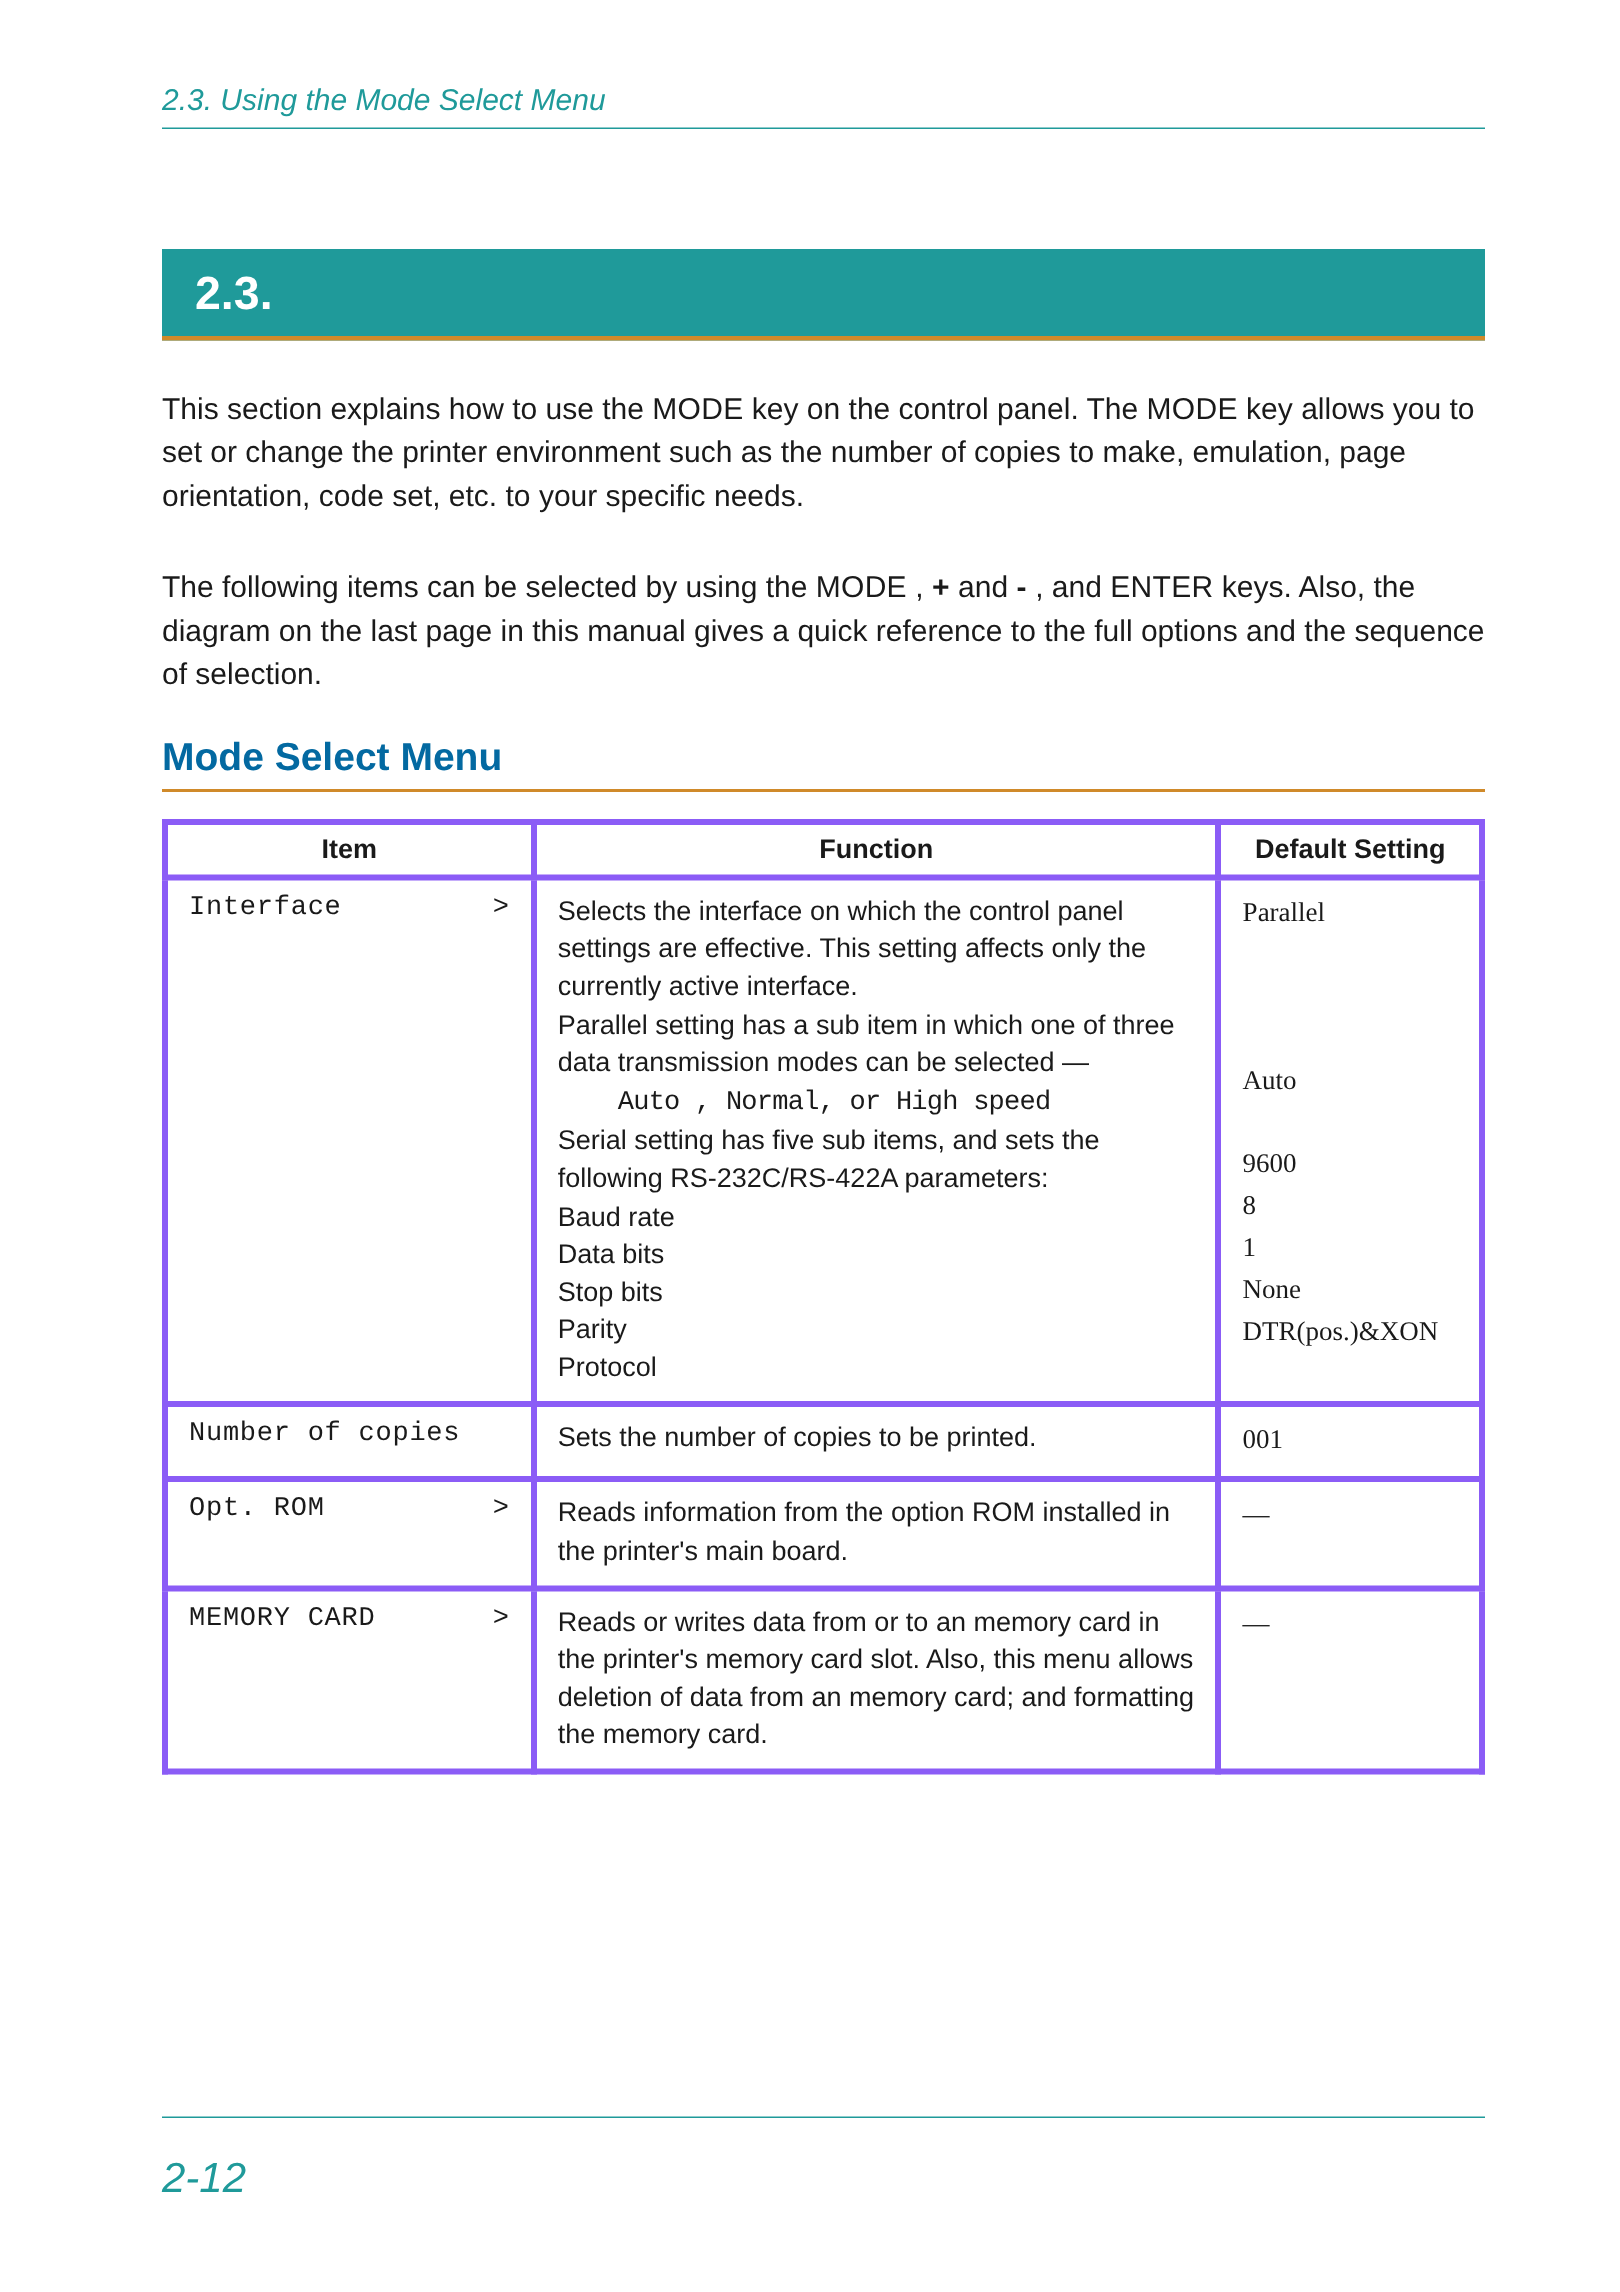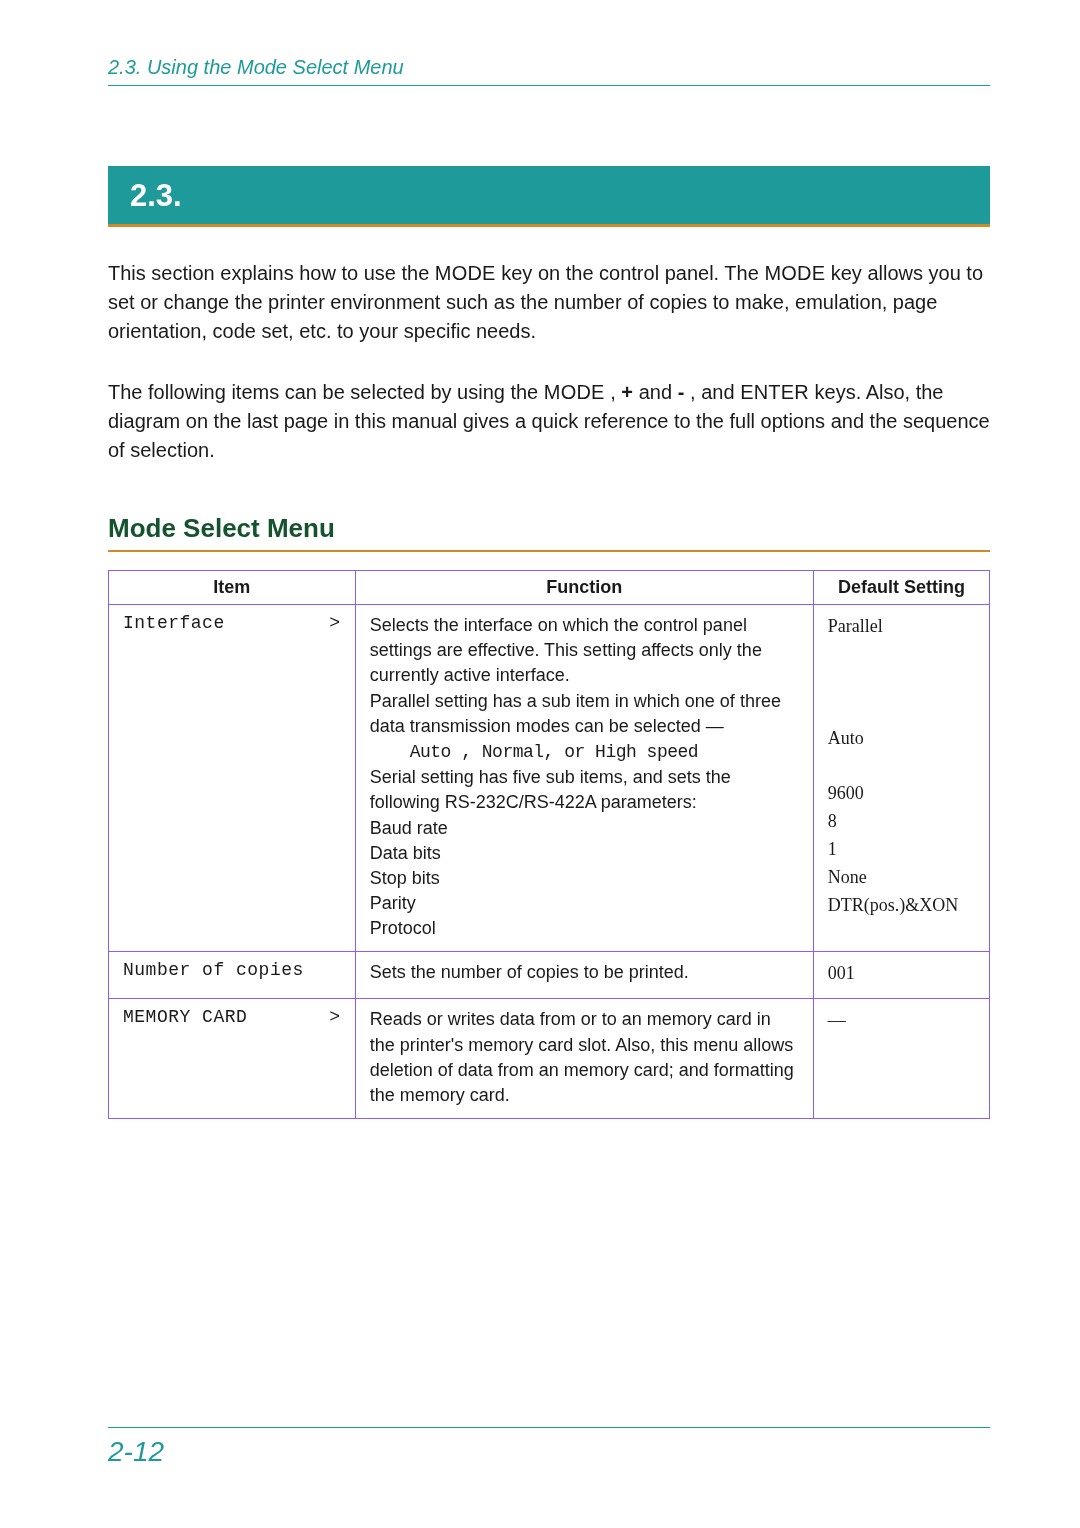--- a/index.html
+++ b/index.html
@@ -47,10 +47,10 @@
   }
   .mono { font-family: "Courier New", monospace; letter-spacing: -0.5px; margin-left: 40px; }
   .subhead {
-    color: #14532d;
+    color: #0369a1;
     font-weight: 700;
     font-size: 26px;
-    margin-top: 48px;
+    margin-top: 24px;
     border-bottom: 2px solid #d08a2a;
     padding-bottom: 6px;
   }

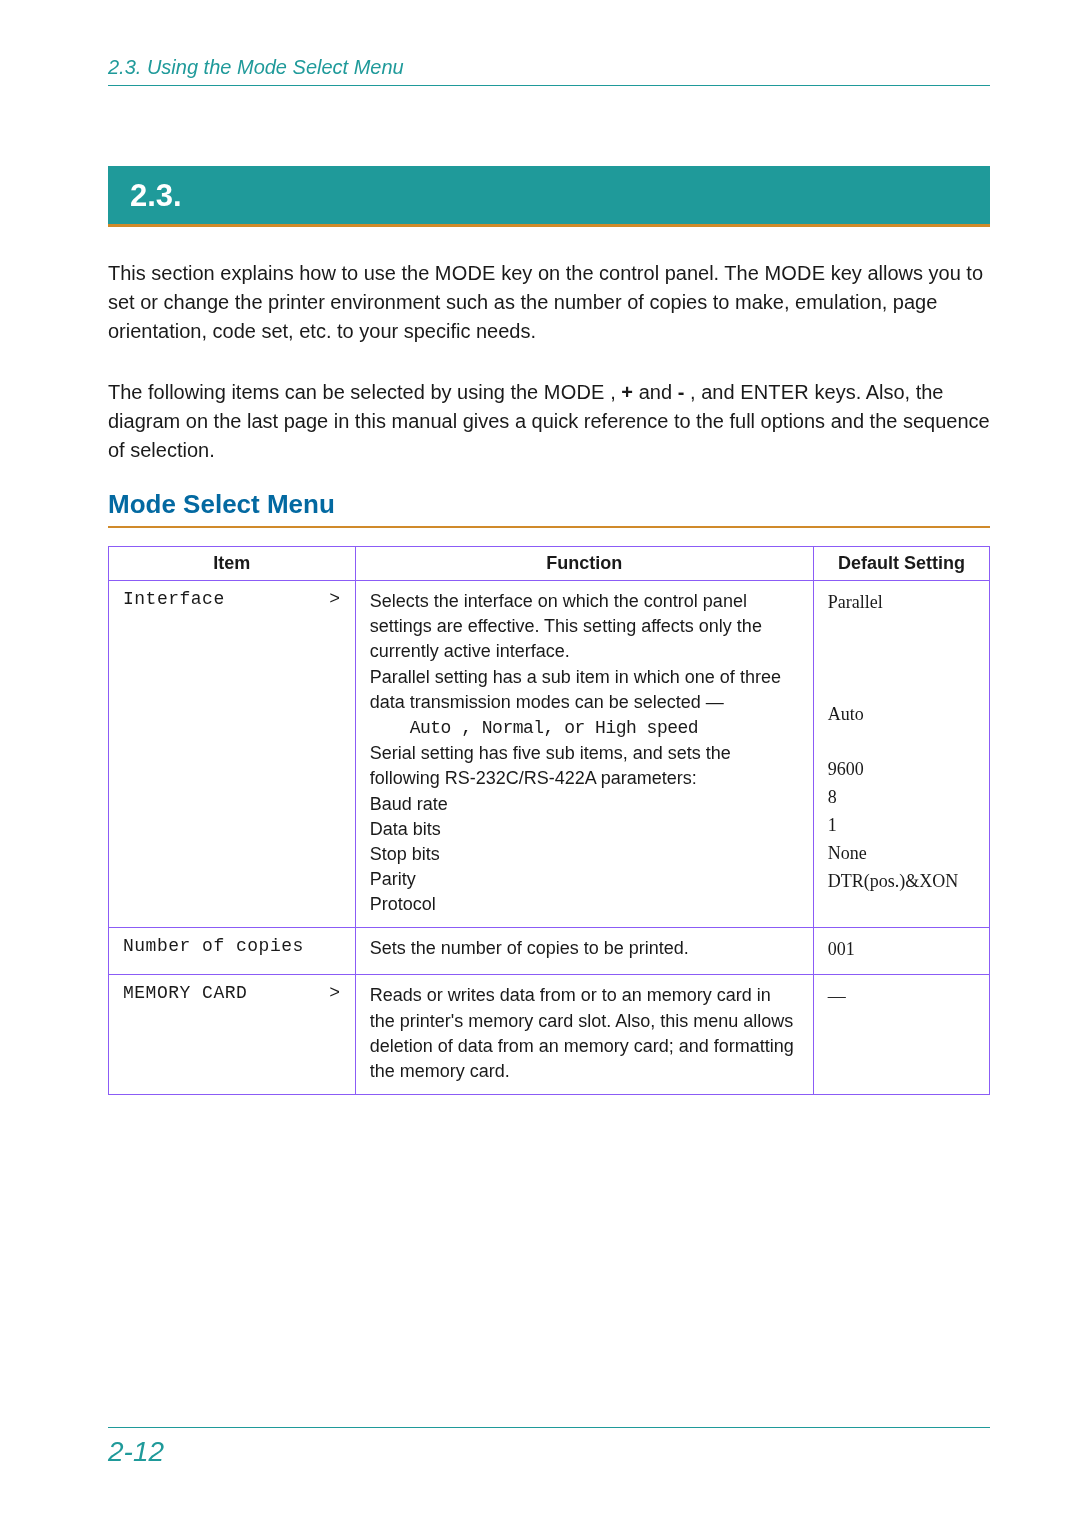--- a/index.html
+++ b/index.html
@@ -61,7 +61,7 @@
     font-size: 18px;
   }
   table.mode th, table.mode td {
-    border: 1px solid #8b5cf6;
+    border: 4px solid #8b5cf6;
     padding: 8px 14px 10px 14px;
     vertical-align: top;
     text-align: left;

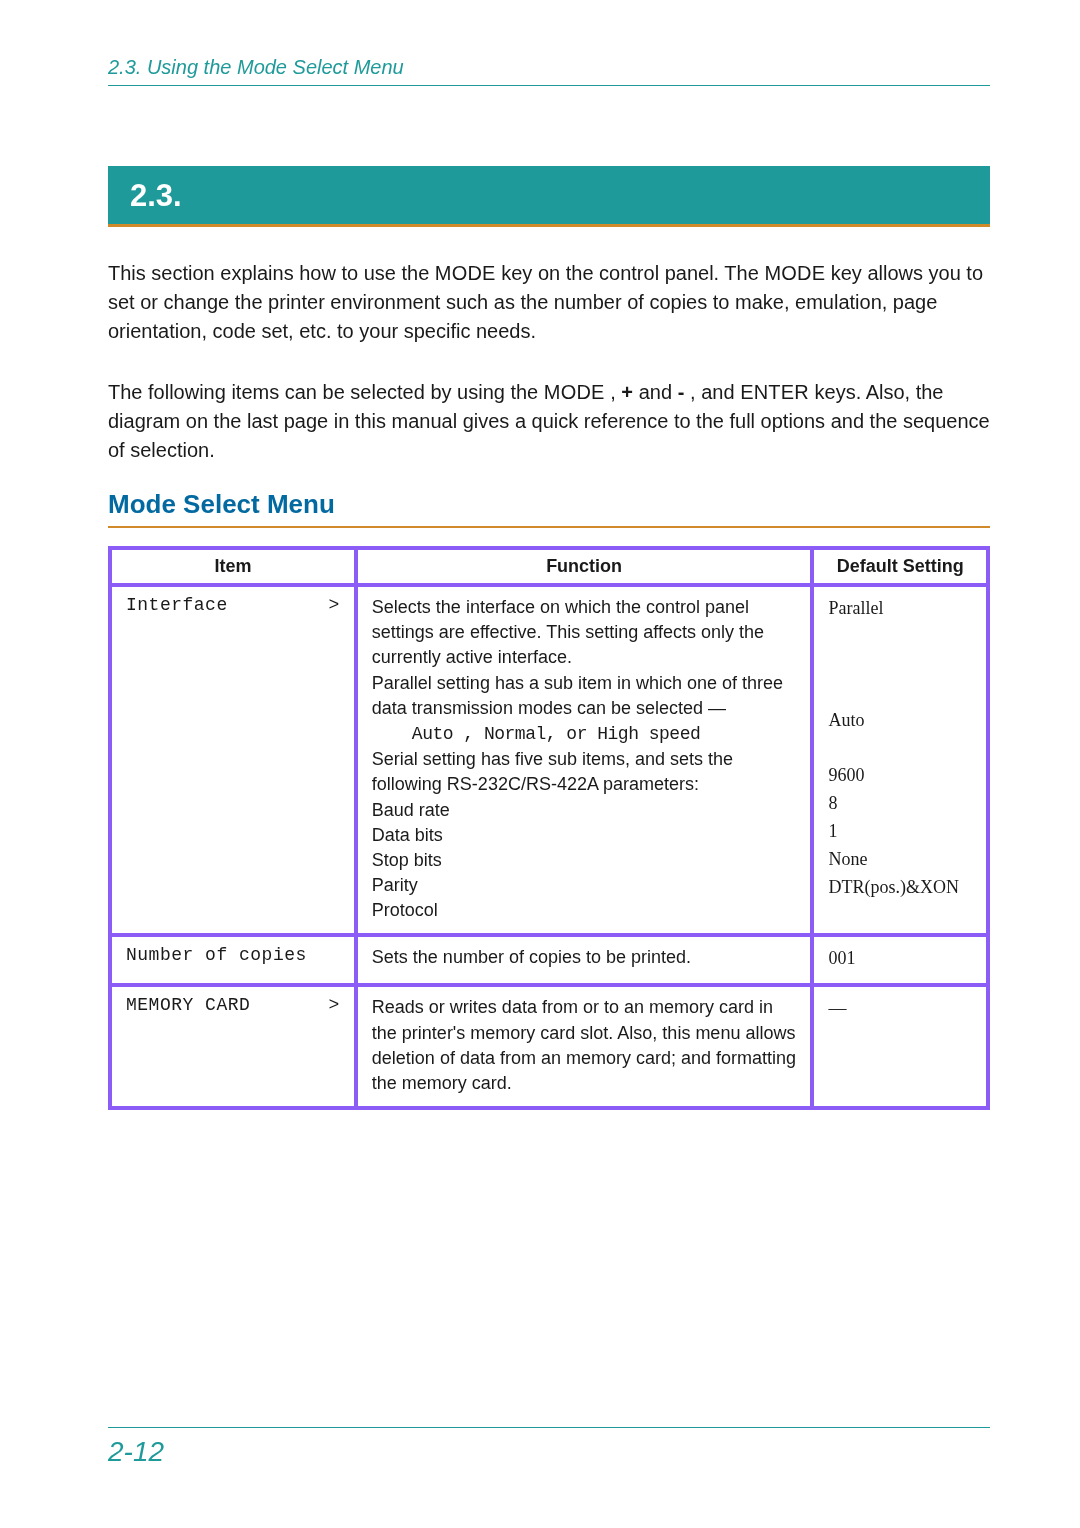--- a/index.html
+++ b/index.html
@@ -146,6 +146,11 @@
         <td class="def-cell" style="white-space: pre-line;">001</td>
       </tr>
       <tr>
+        <td class="item-cell"><span>Opt. ROM</span><span class="arrow">&gt;</span></td>
+        <td class="func-cell"><span style="white-space: pre-line;">Reads information from the option ROM installed in the printer's main board.</span></td>
+        <td class="def-cell" style="white-space: pre-line;">—</td>
+      </tr>
+      <tr>
         <td class="item-cell"><span>MEMORY CARD</span><span class="arrow">&gt;</span></td>
         <td class="func-cell"><span style="white-space: pre-line;">Reads or writes data from or to an memory card in the printer's memory card slot. Also, this menu allows deletion of data from an memory card; and formatting the memory card.</span></td>
         <td class="def-cell" style="white-space: pre-line;">—</td>

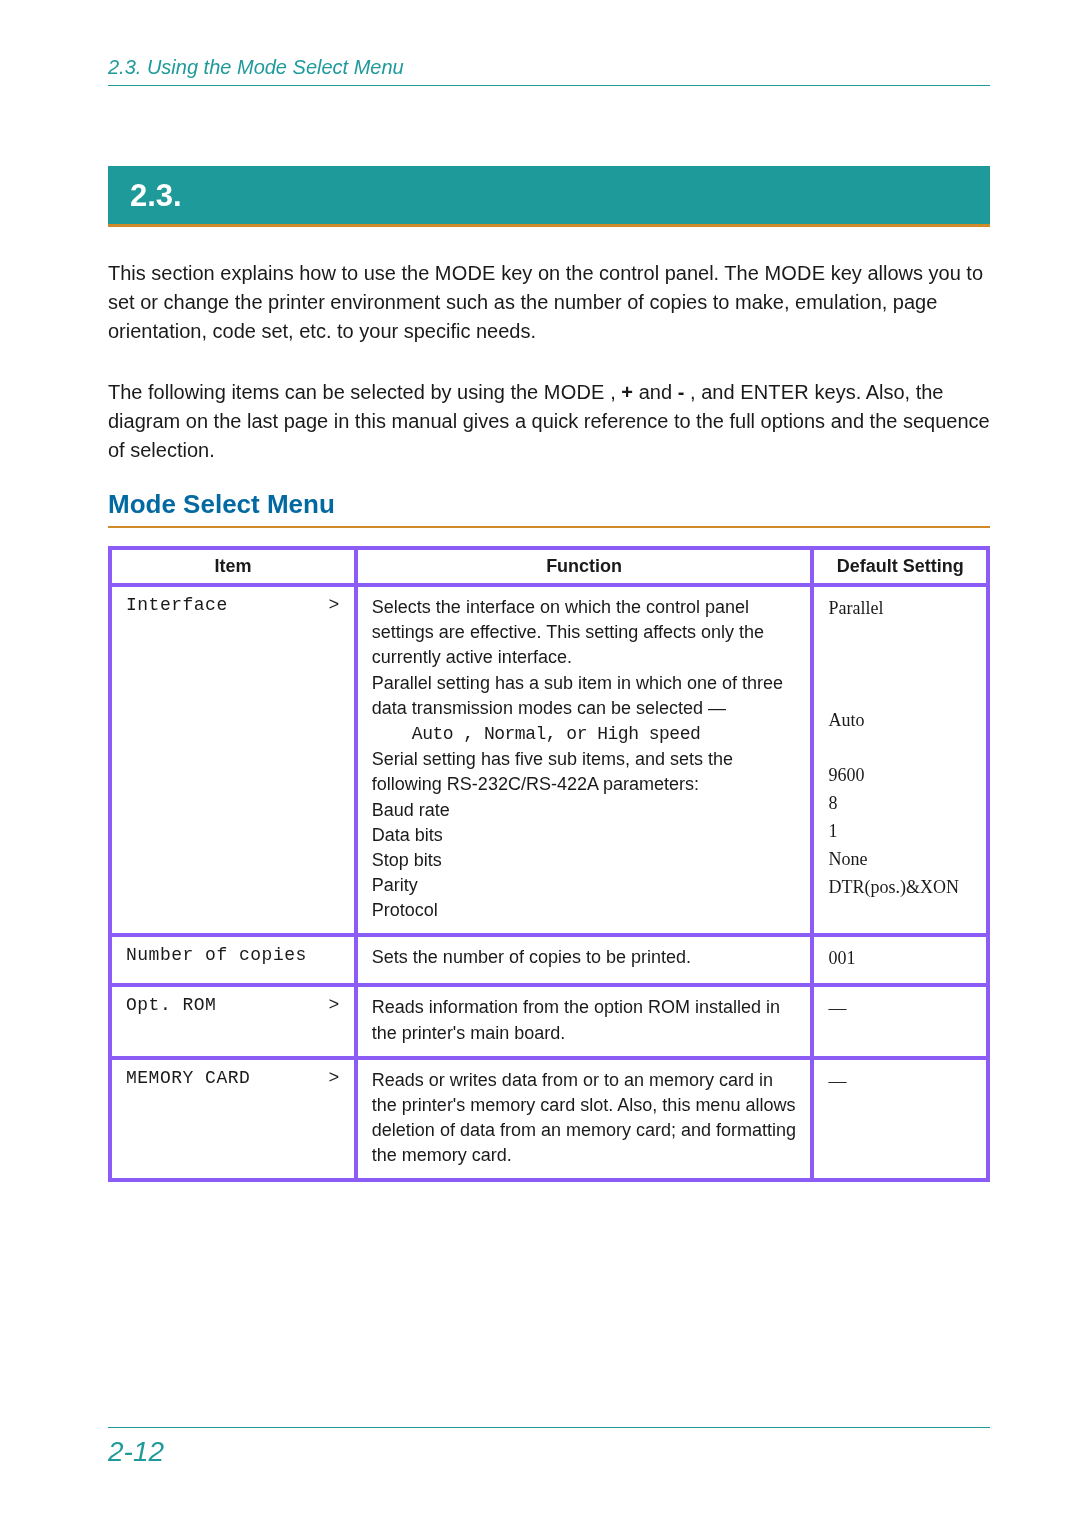--- a/index.html
+++ b/index.html
@@ -87,7 +87,7 @@
     color: #1f9a9a;
     font-style: italic;
     font-size: 28px;
-    padding-top: 8px;
+    padding-top: 24px;
   }
 </style>
 </head>

